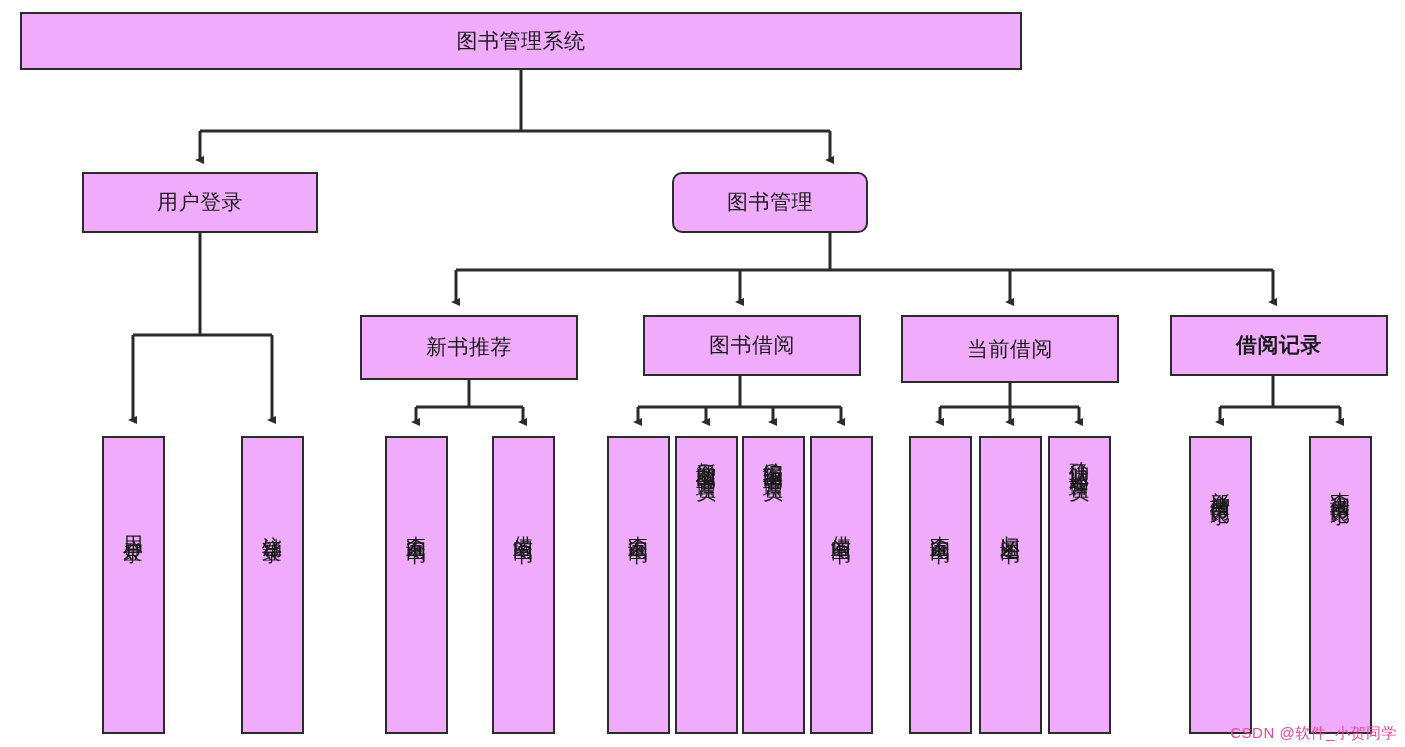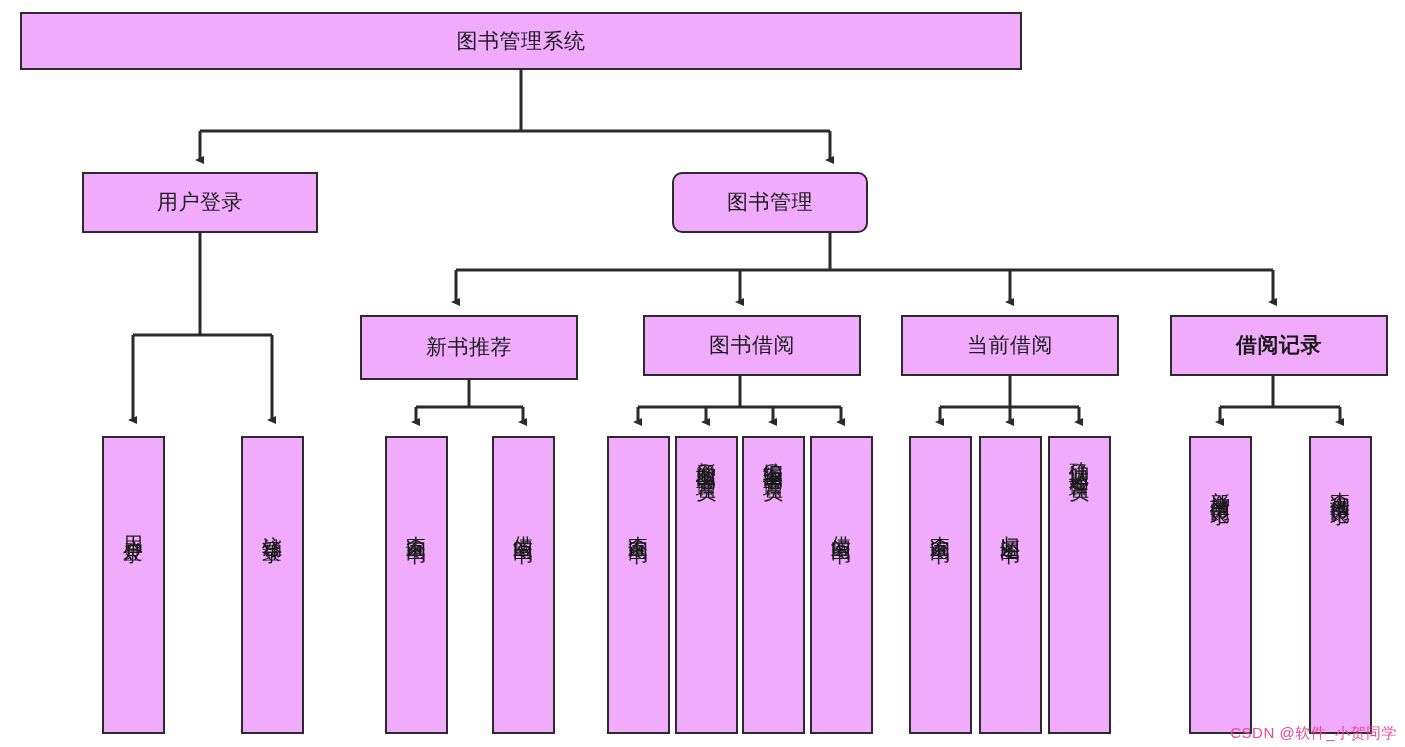--- a/index.html
+++ b/index.html
@@ -156,7 +156,7 @@
   <div class="node" style="left:631px; top:315px; width:218px; height:61px;margin-left:12px;">
     <span class="label">图书借阅</span>
   </div>
-  <div class="node" style="left:901px; top:315px; width:218px; height:61px;">
+  <div class="node" style="left:901px; top:315px; width:218px; height:68px;">
     <span class="label">当前借阅</span>
   </div>
   <div class="node" style="left:1170px; top:315px; width:218px; height:61px;font-weight:bold;">

